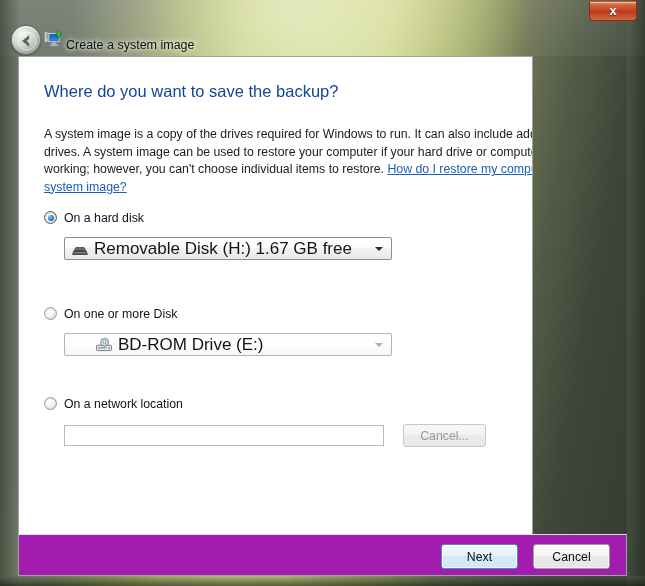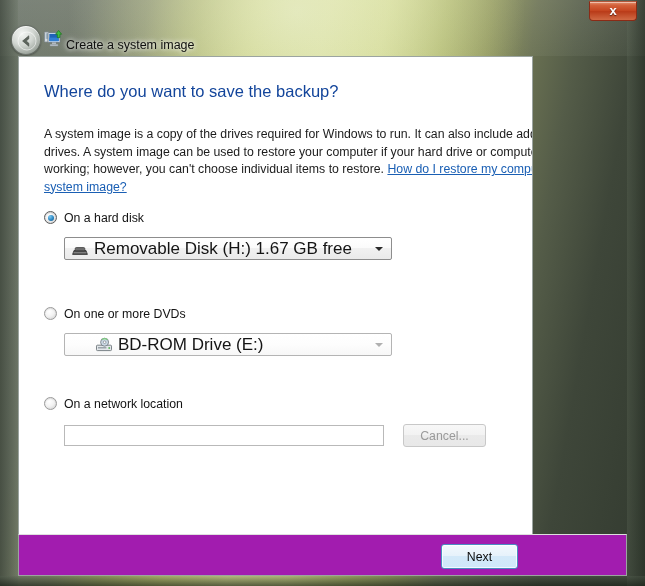--- a/index.html
+++ b/index.html
@@ -393,7 +393,7 @@
     <div class="option-group" id="group-dvd">
       <div class="radio-row">
         <span class="radio off"></span>
-        <span class="radio-label">On one or more DVDs</span>
+        <span class="radio-label">On one or more Disk</span>
       </div>
       <div class="combo disabled">
         <span class="ico">

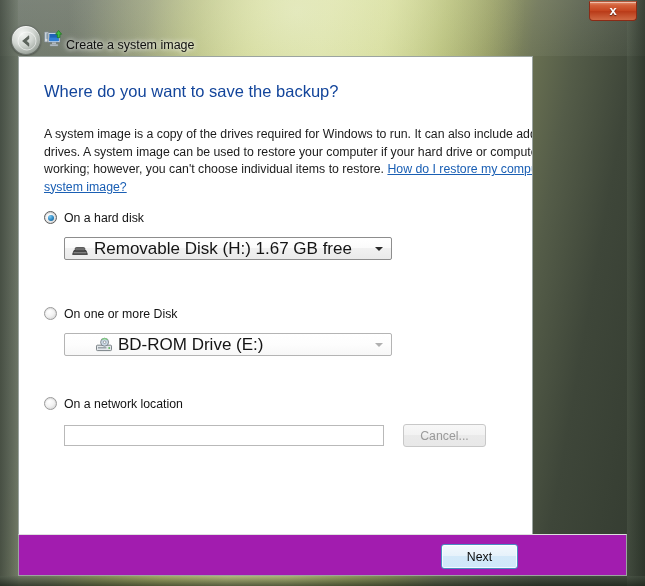--- a/index.html
+++ b/index.html
@@ -426,6 +426,7 @@
 
   <div id="footer">
     <button class="btn" id="next-button">Next</button>
+    <button class="btn" id="cancel-button">Cancel</button>
   </div>
 
 </div>

